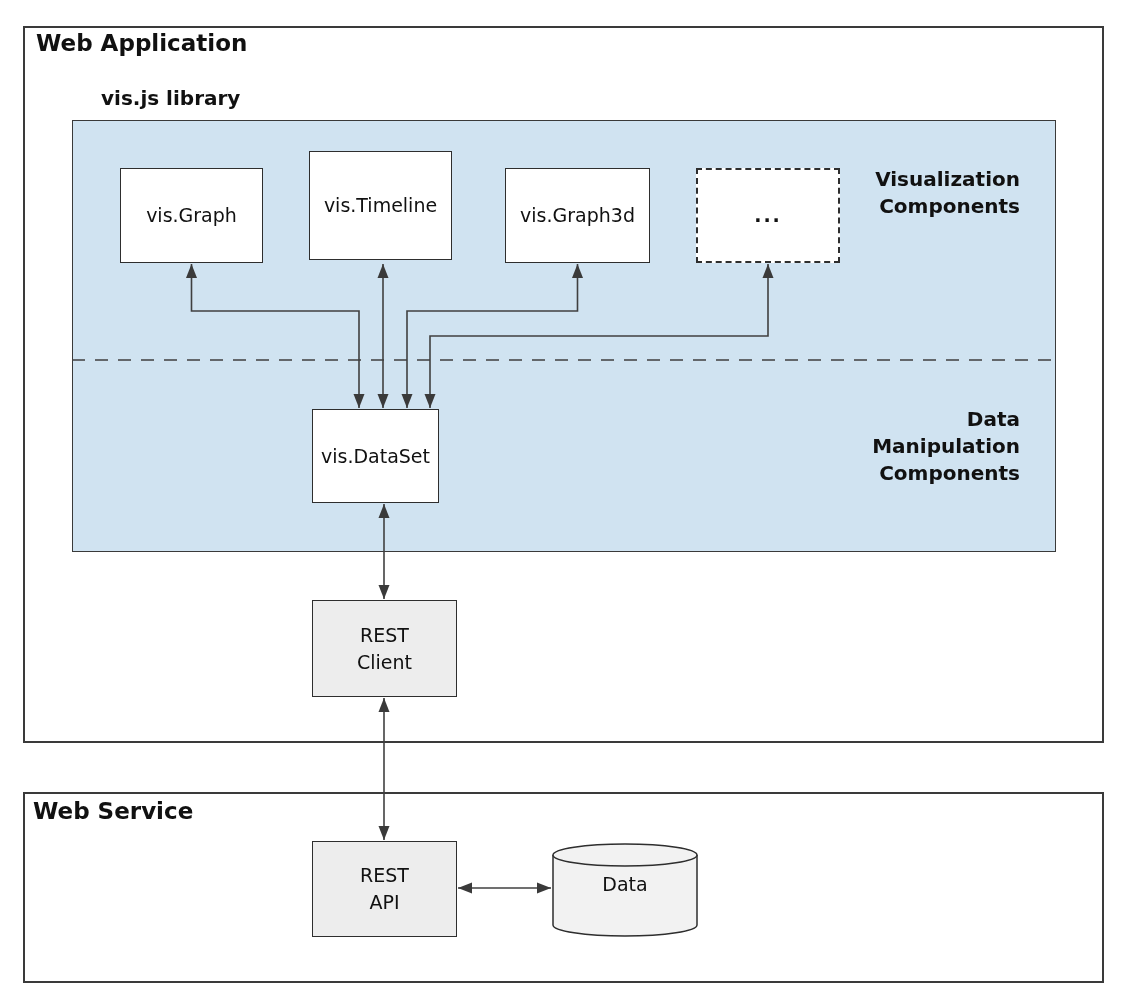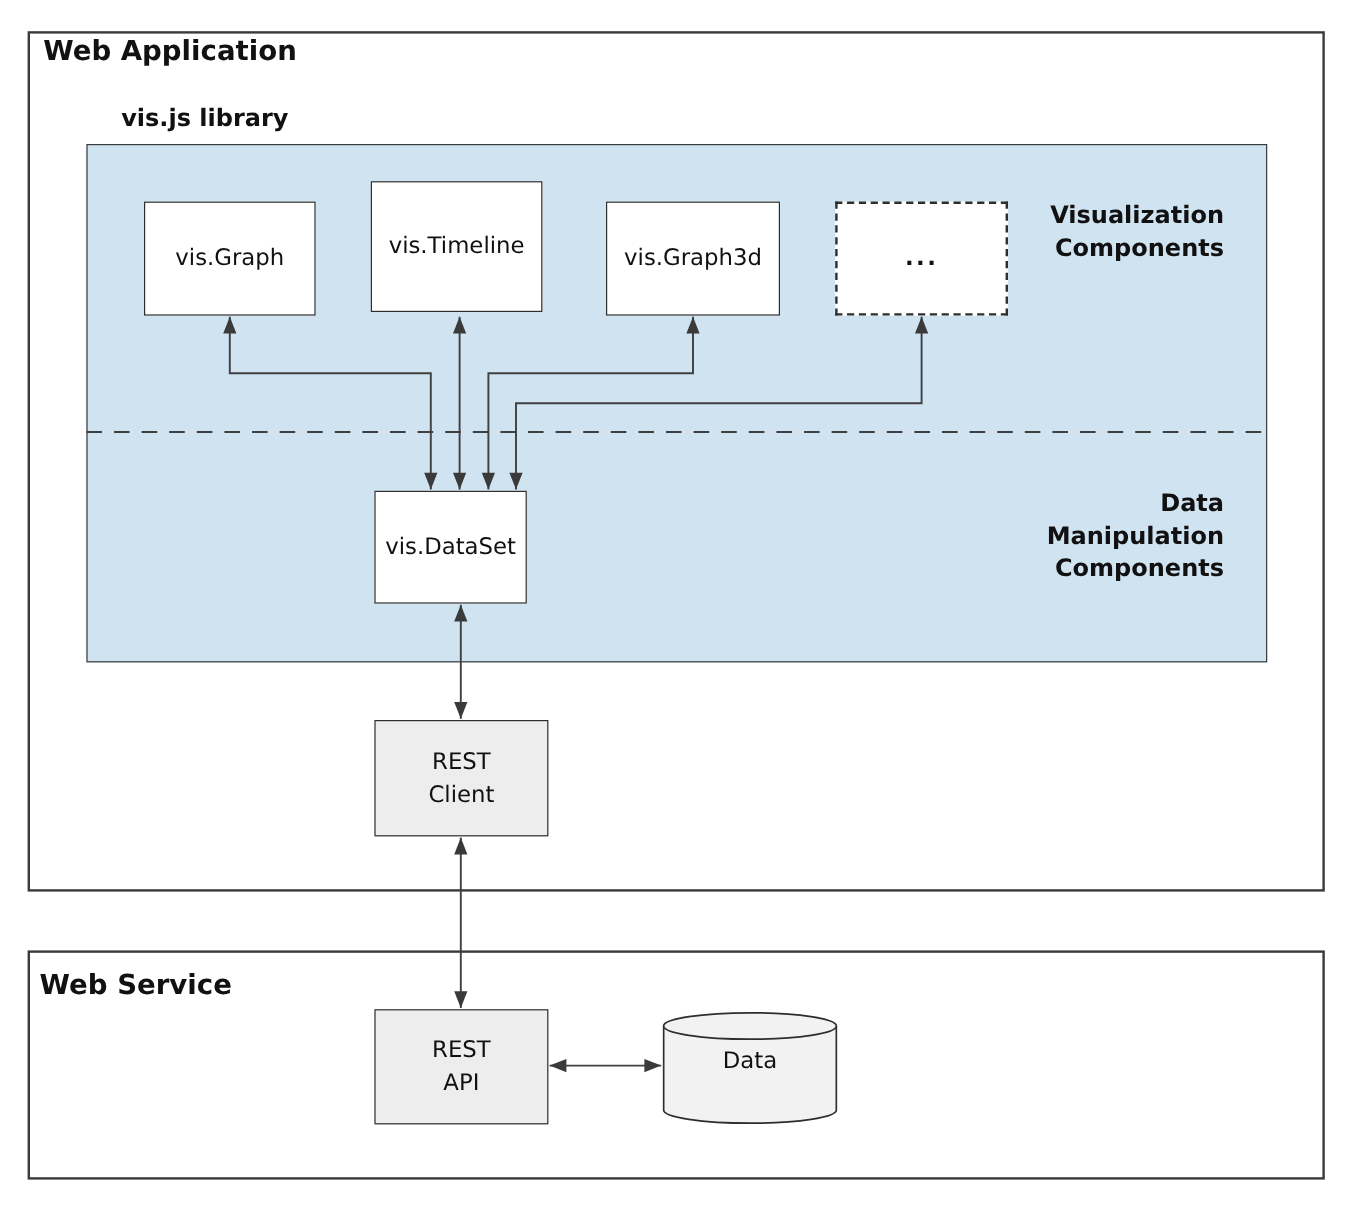--- a/index.html
+++ b/index.html
@@ -156,7 +156,7 @@
   </div>
 
   <div class="section-box" style="left:23px; top:792px; width:1081px; height:191px;"></div>
-  <div class="section-title" style="left:33px; top:798px;margin-top:10px;">Web Service</div>
+  <div class="section-title" style="left:33px; top:798px;">Web Service</div>
 
   <div class="node gray node-restapi">
     <span>REST

